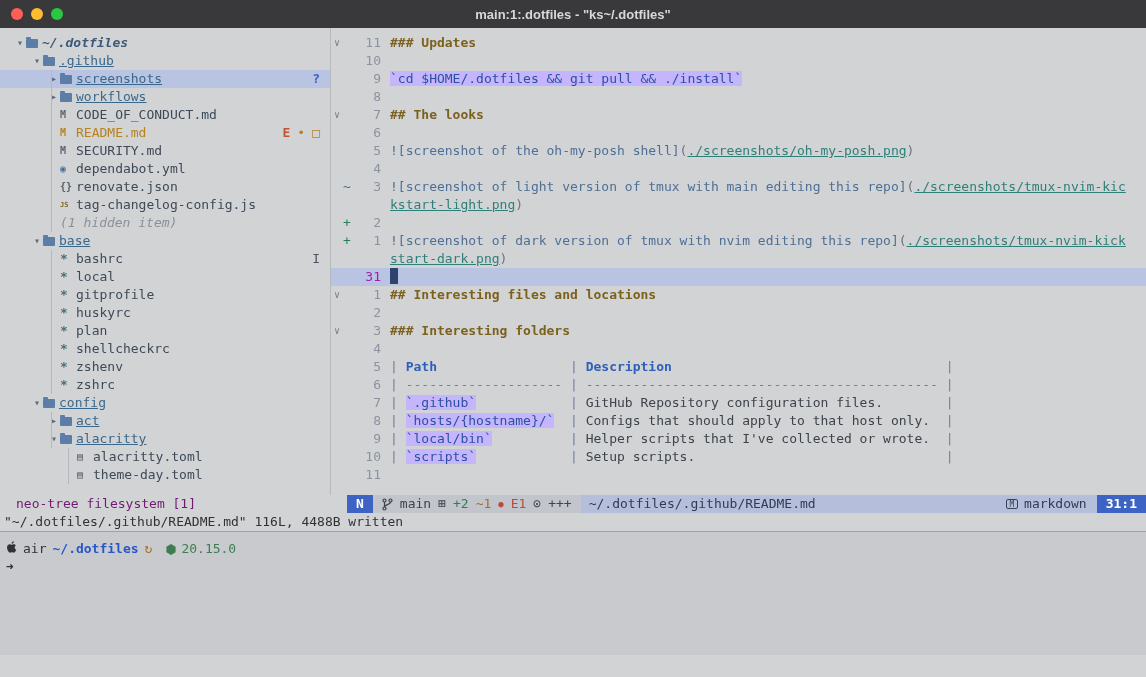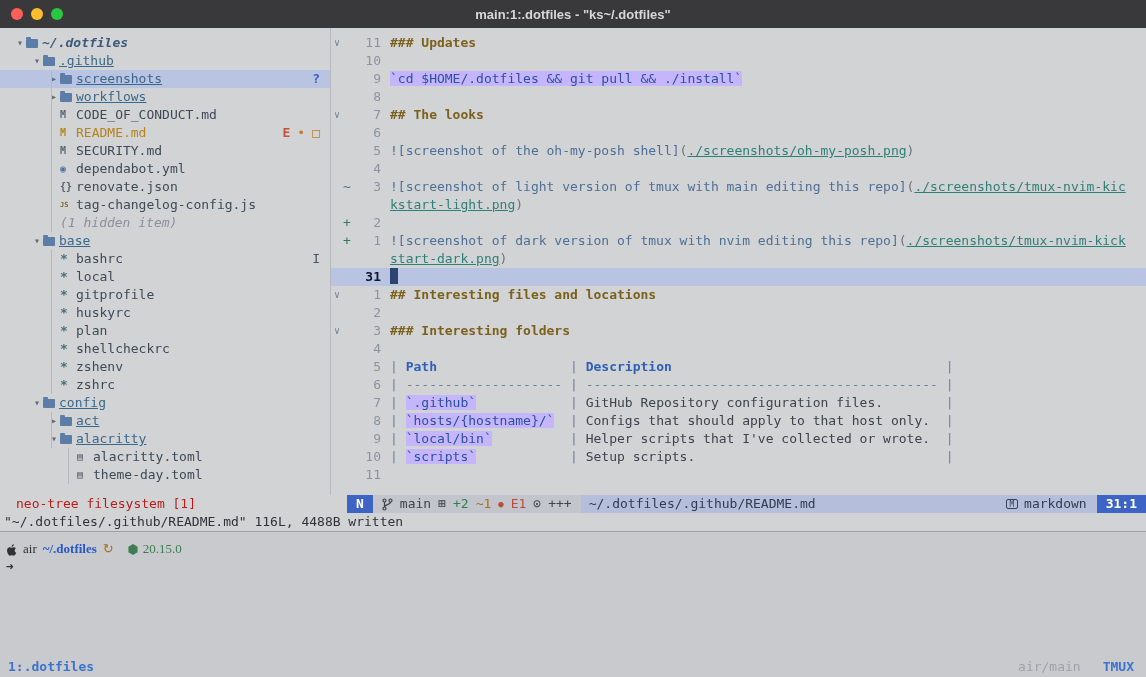--- a/index.html
+++ b/index.html
@@ -53,7 +53,7 @@
   .sign.add{color:#2f7d57;}
   .sign.chg{color:#4a6e9a;}
   .lnum{width:27px;flex:none;text-align:right;color:#8b93a0;}
-  .lnum.curnum{color:#0f172a;font-weight:bold;}
+  .lnum.curnum{color:#a21caf;font-weight:normal;}
   .gap{width:9px;flex:none;}
   .ltext{white-space:pre;}
   .cursor-block{display:inline-block;width:8px;height:16px;background:#2e4470;vertical-align:-3px;}

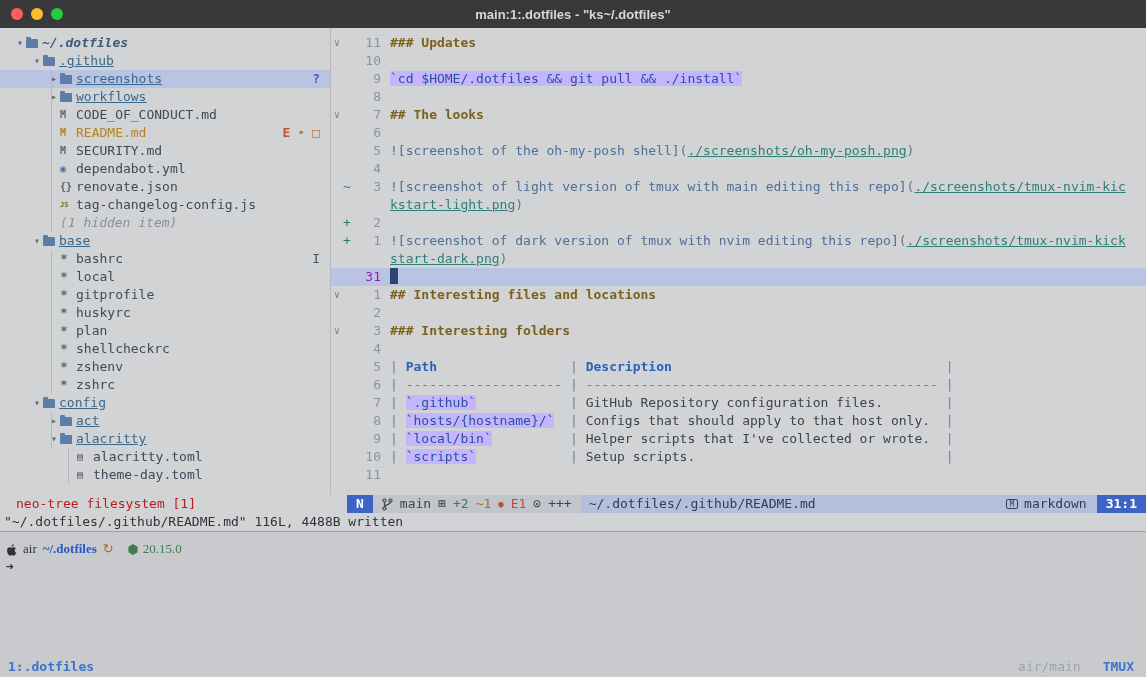--- a/index.html
+++ b/index.html
@@ -68,7 +68,7 @@
 
   
   .strow{height:18px;line-height:18px;display:flex;flex:none;}
-  .st-neotree{width:331px;flex:none;padding-left:8px;color:#b91c1c;margin-left:8px;}
+  .st-neotree{width:331px;flex:none;padding-left:16px;color:#701a75;}
   .lualine{flex:1;display:flex;min-width:0;}
   .st-mode{background:#3d63c4;color:#fff;font-weight:bold;padding:0 9px;}
   .st-git{background:#c2c5cb;color:#3f4247;padding:0 9px;display:flex;align-items:center;gap:7px;}

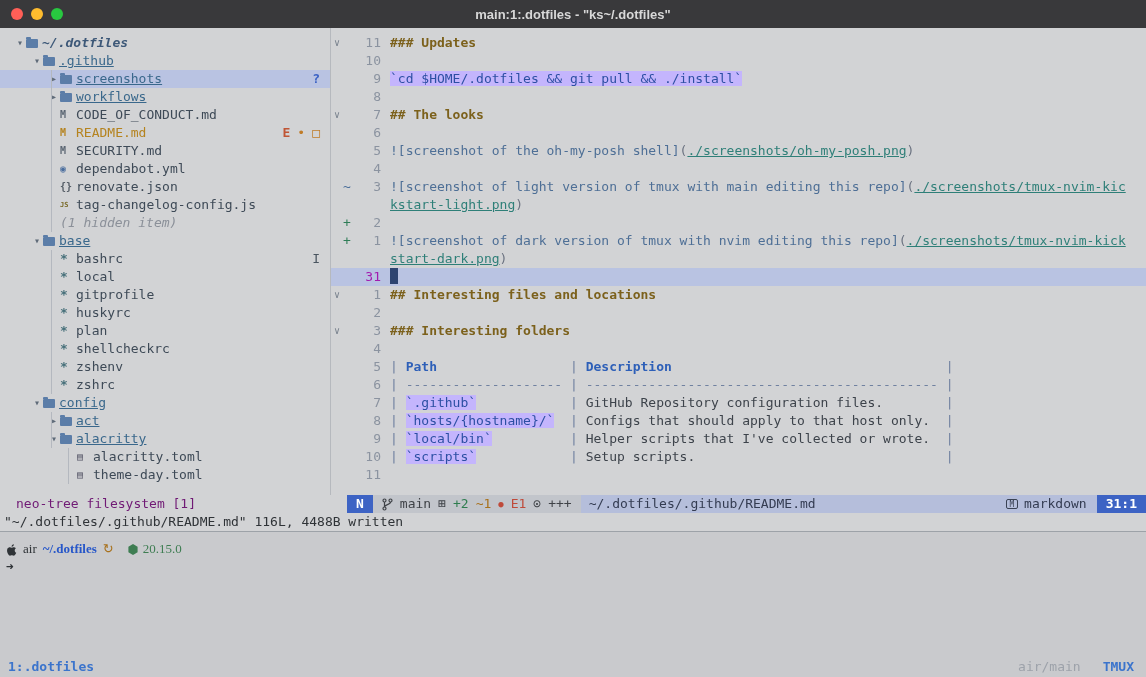--- a/index.html
+++ b/index.html
@@ -84,7 +84,7 @@
   
   .shell{height:124px;flex:none;background:#c9cacd;border-top:1px solid #9da2a8;
          box-sizing:border-box;padding:8px 0 0 6px;}
-  .pline{height:18px;line-height:18px;display:flex;align-items:center;gap:6px;white-space:pre;font-family:Liberation Serif, serif;}
+  .pline{height:18px;line-height:18px;display:flex;gap:6px;white-space:pre;}
   .p-host{color:#2f3337;}
   .p-cwd{color:#2757c9;font-weight:bold;}
   .p-sync{color:#a8711c;}

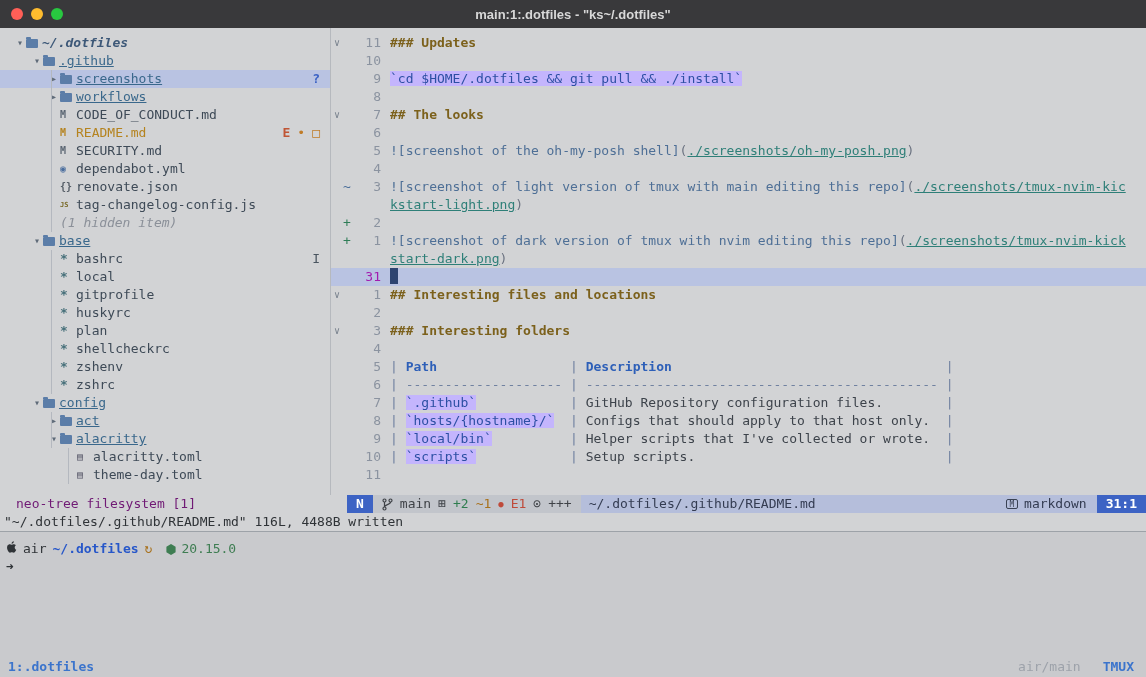--- a/index.html
+++ b/index.html
@@ -229,12 +229,6 @@
     <div class="p-arrow">➜</div>
   </div>
 
-  <div class="tmuxbar">
-    <span class="t-win">1:.dotfiles</span>
-    <span class="t-spacer"></span>
-    <span class="t-session">air/main</span>
-    <span class="t-label">TMUX</span>
-  </div>
 
 </div>
 

